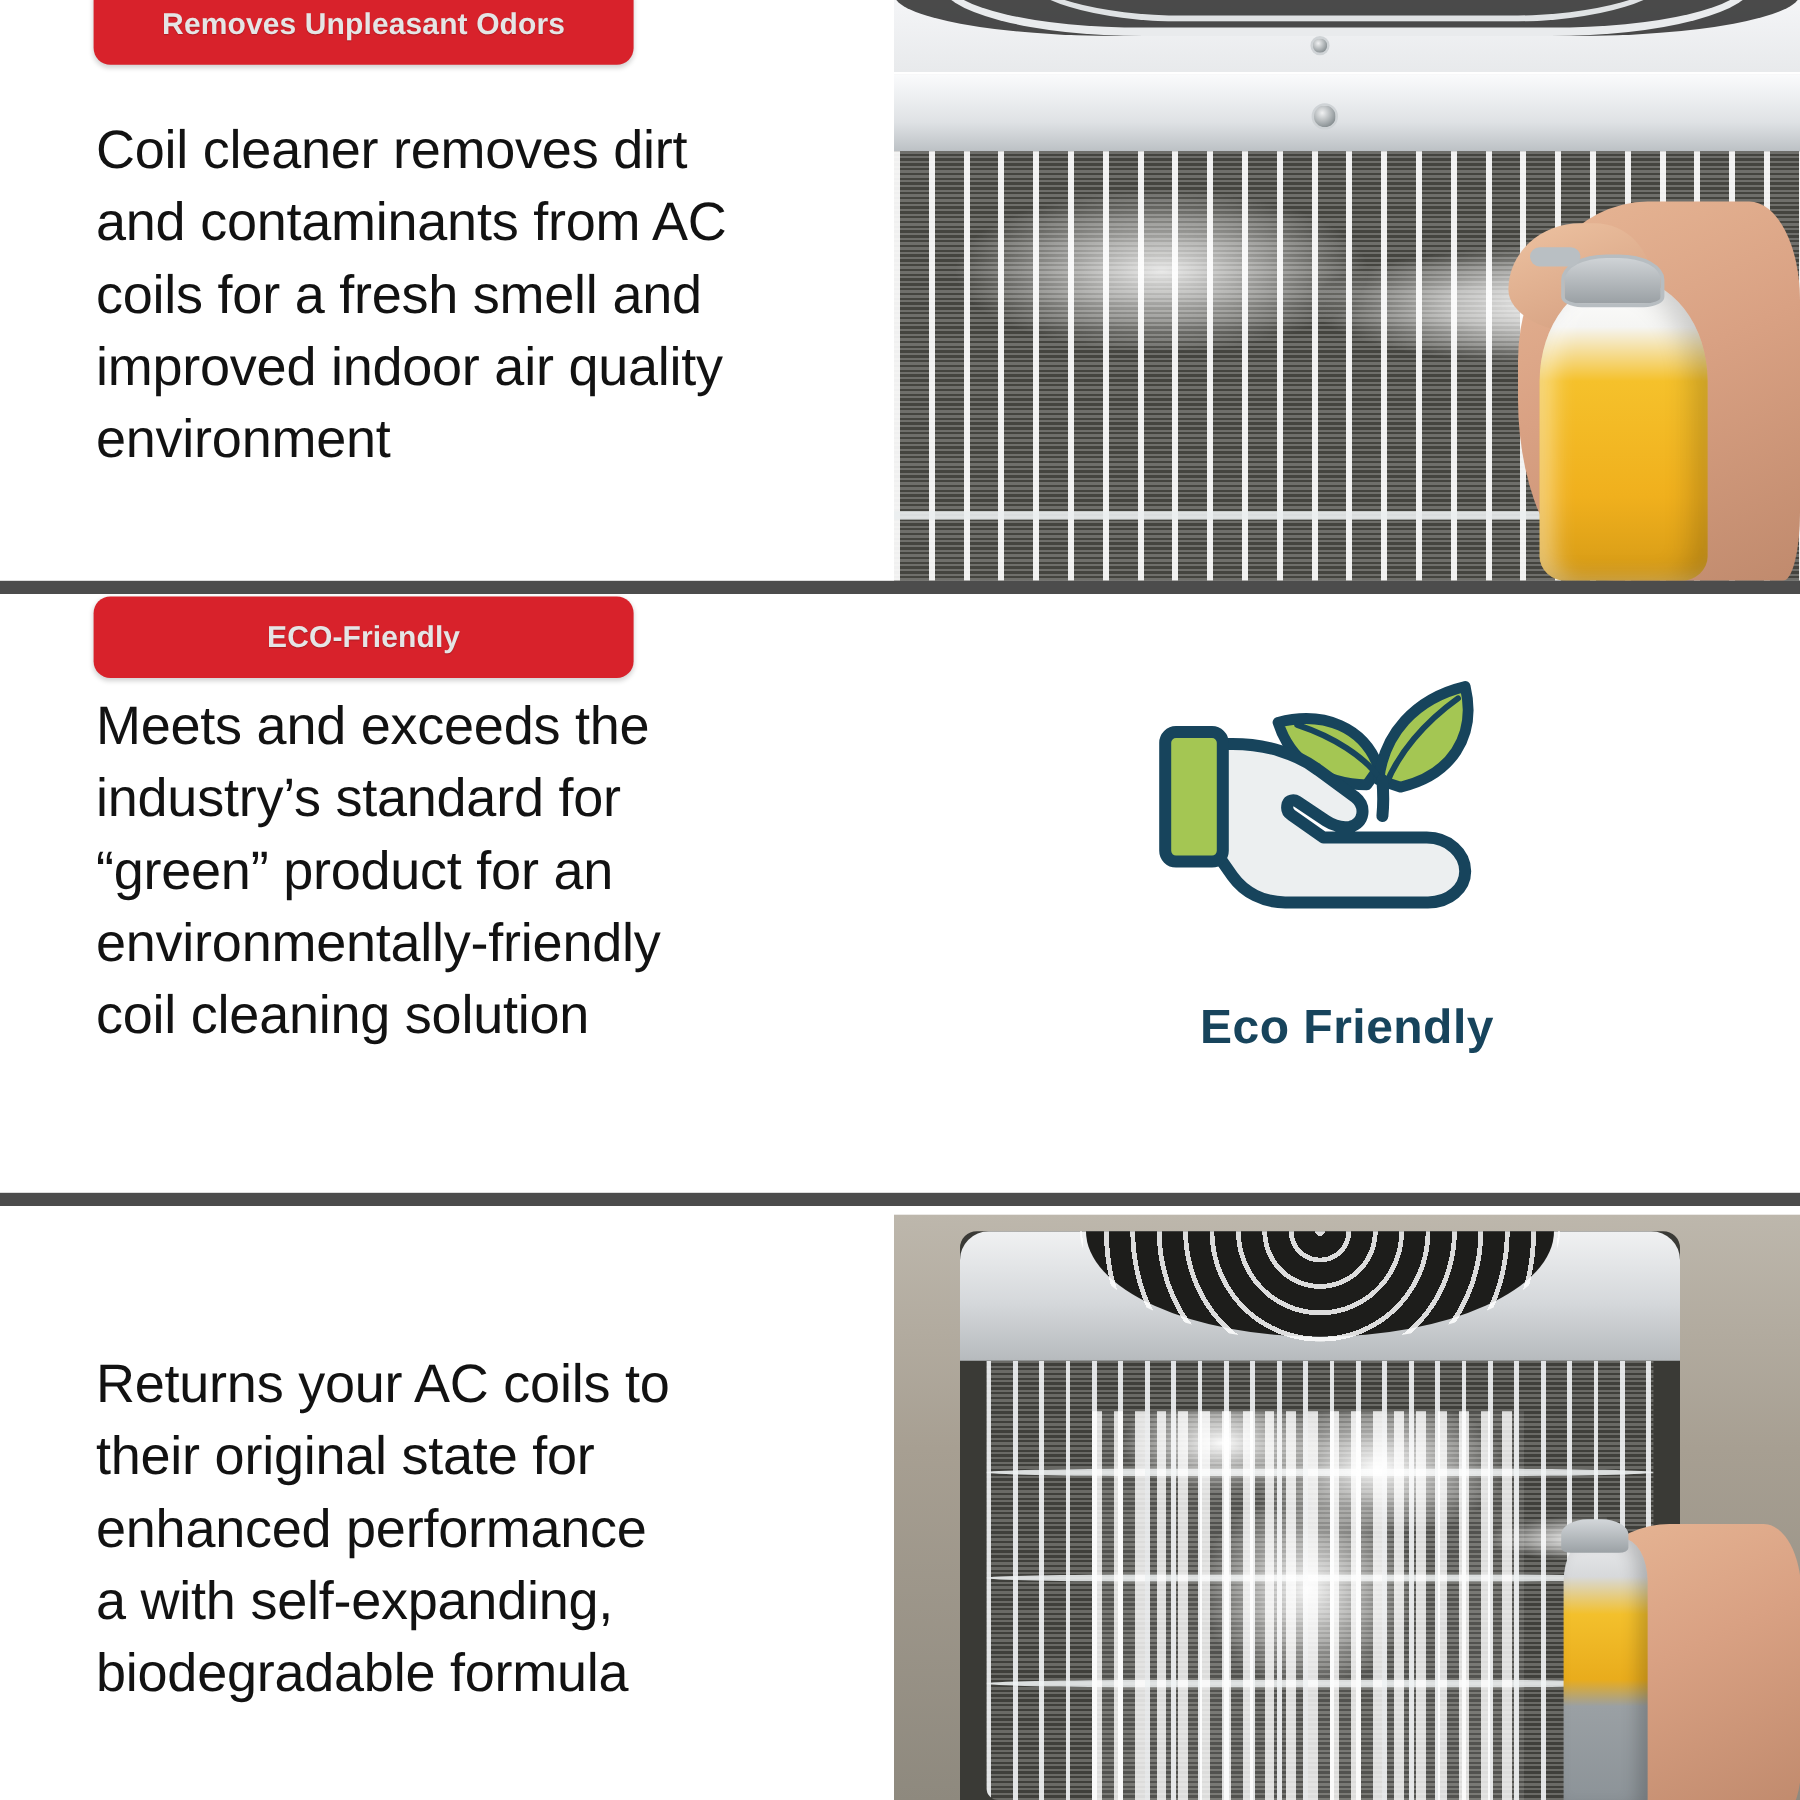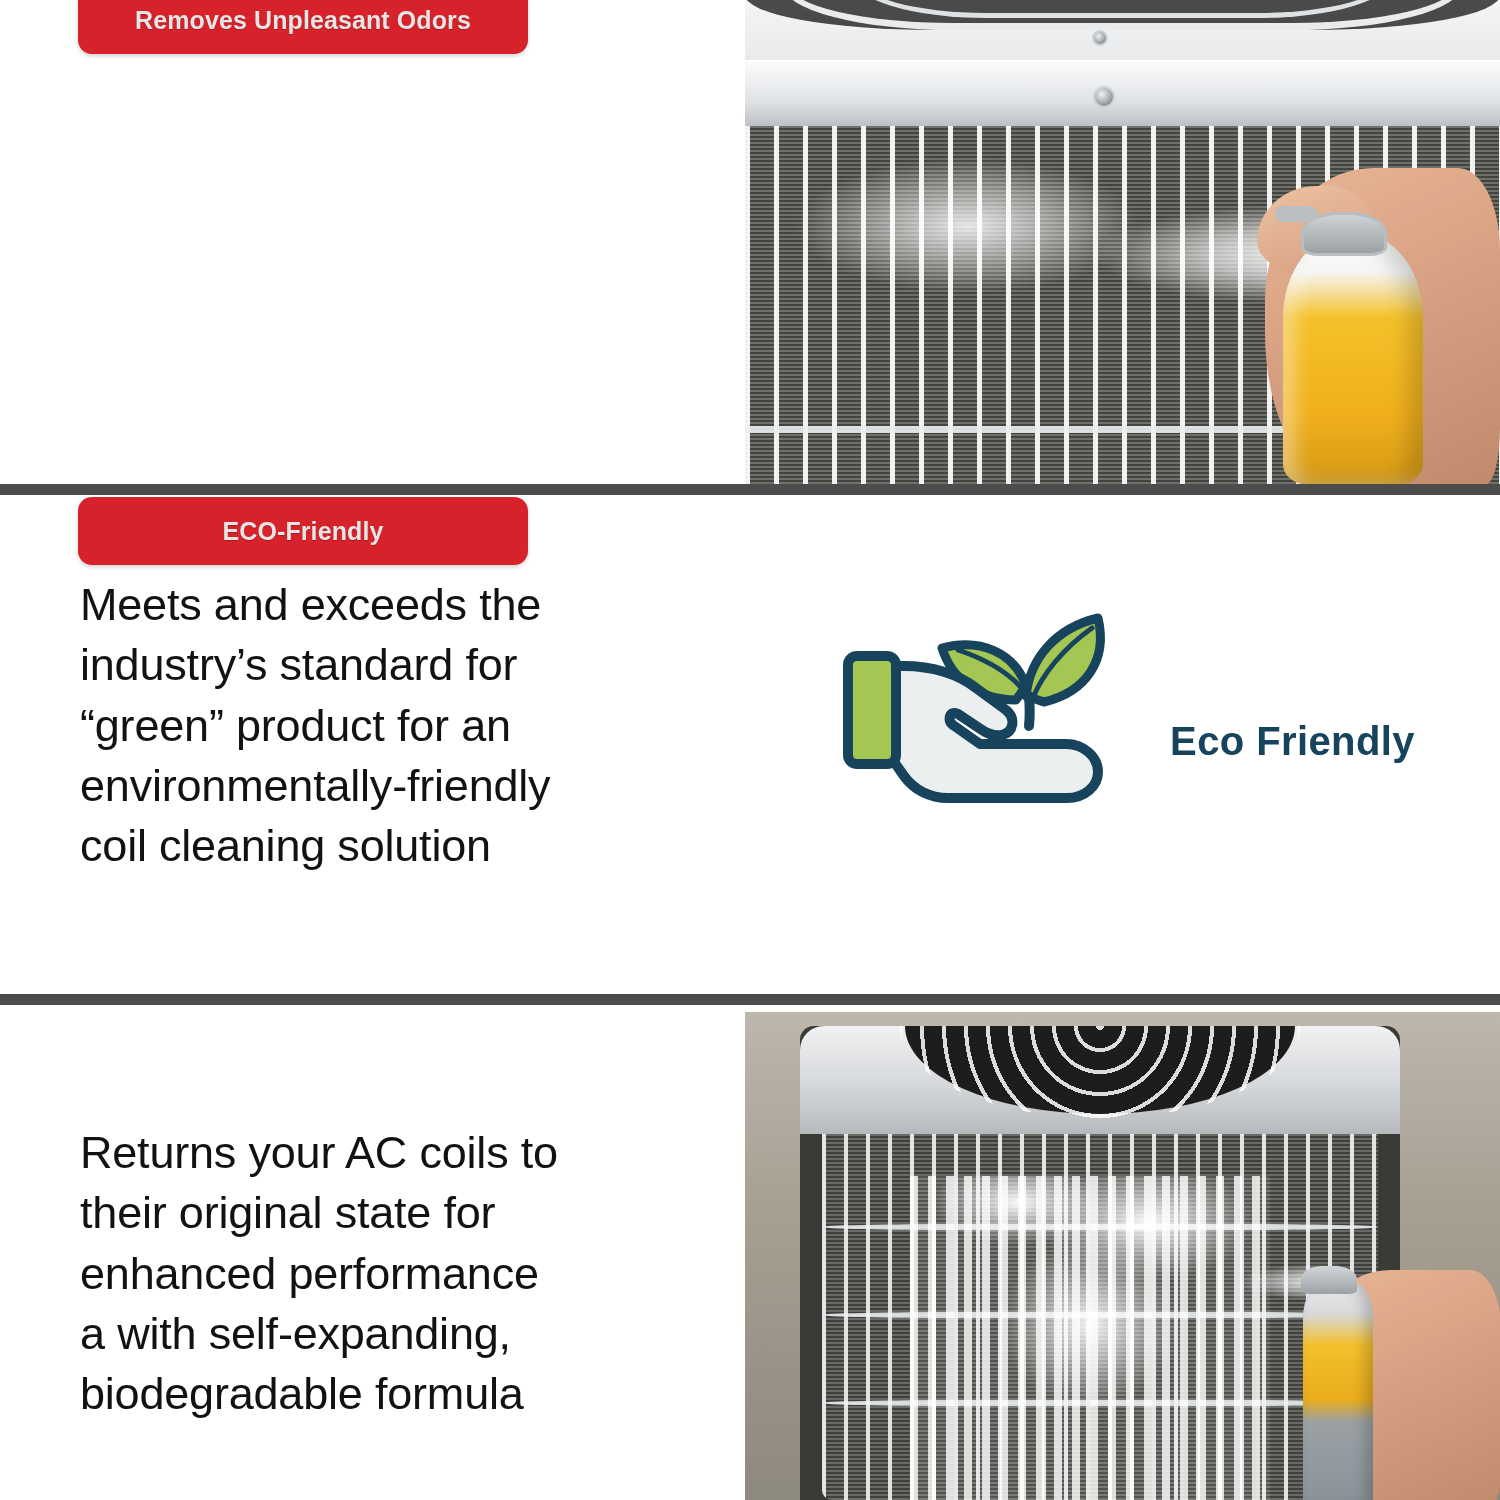--- a/index.html
+++ b/index.html
@@ -295,6 +295,11 @@
       <span class="badge-label">Removes Unpleasant Odors</span>
     </div>
 
+    <div class="copy copy-1">Coil cleaner removes dirt
+and contaminants from AC
+coils for a fresh smell and
+improved indoor air quality
+environment</div>
 
     <div class="photo photo-1">
       <div class="p1-sky"></div>

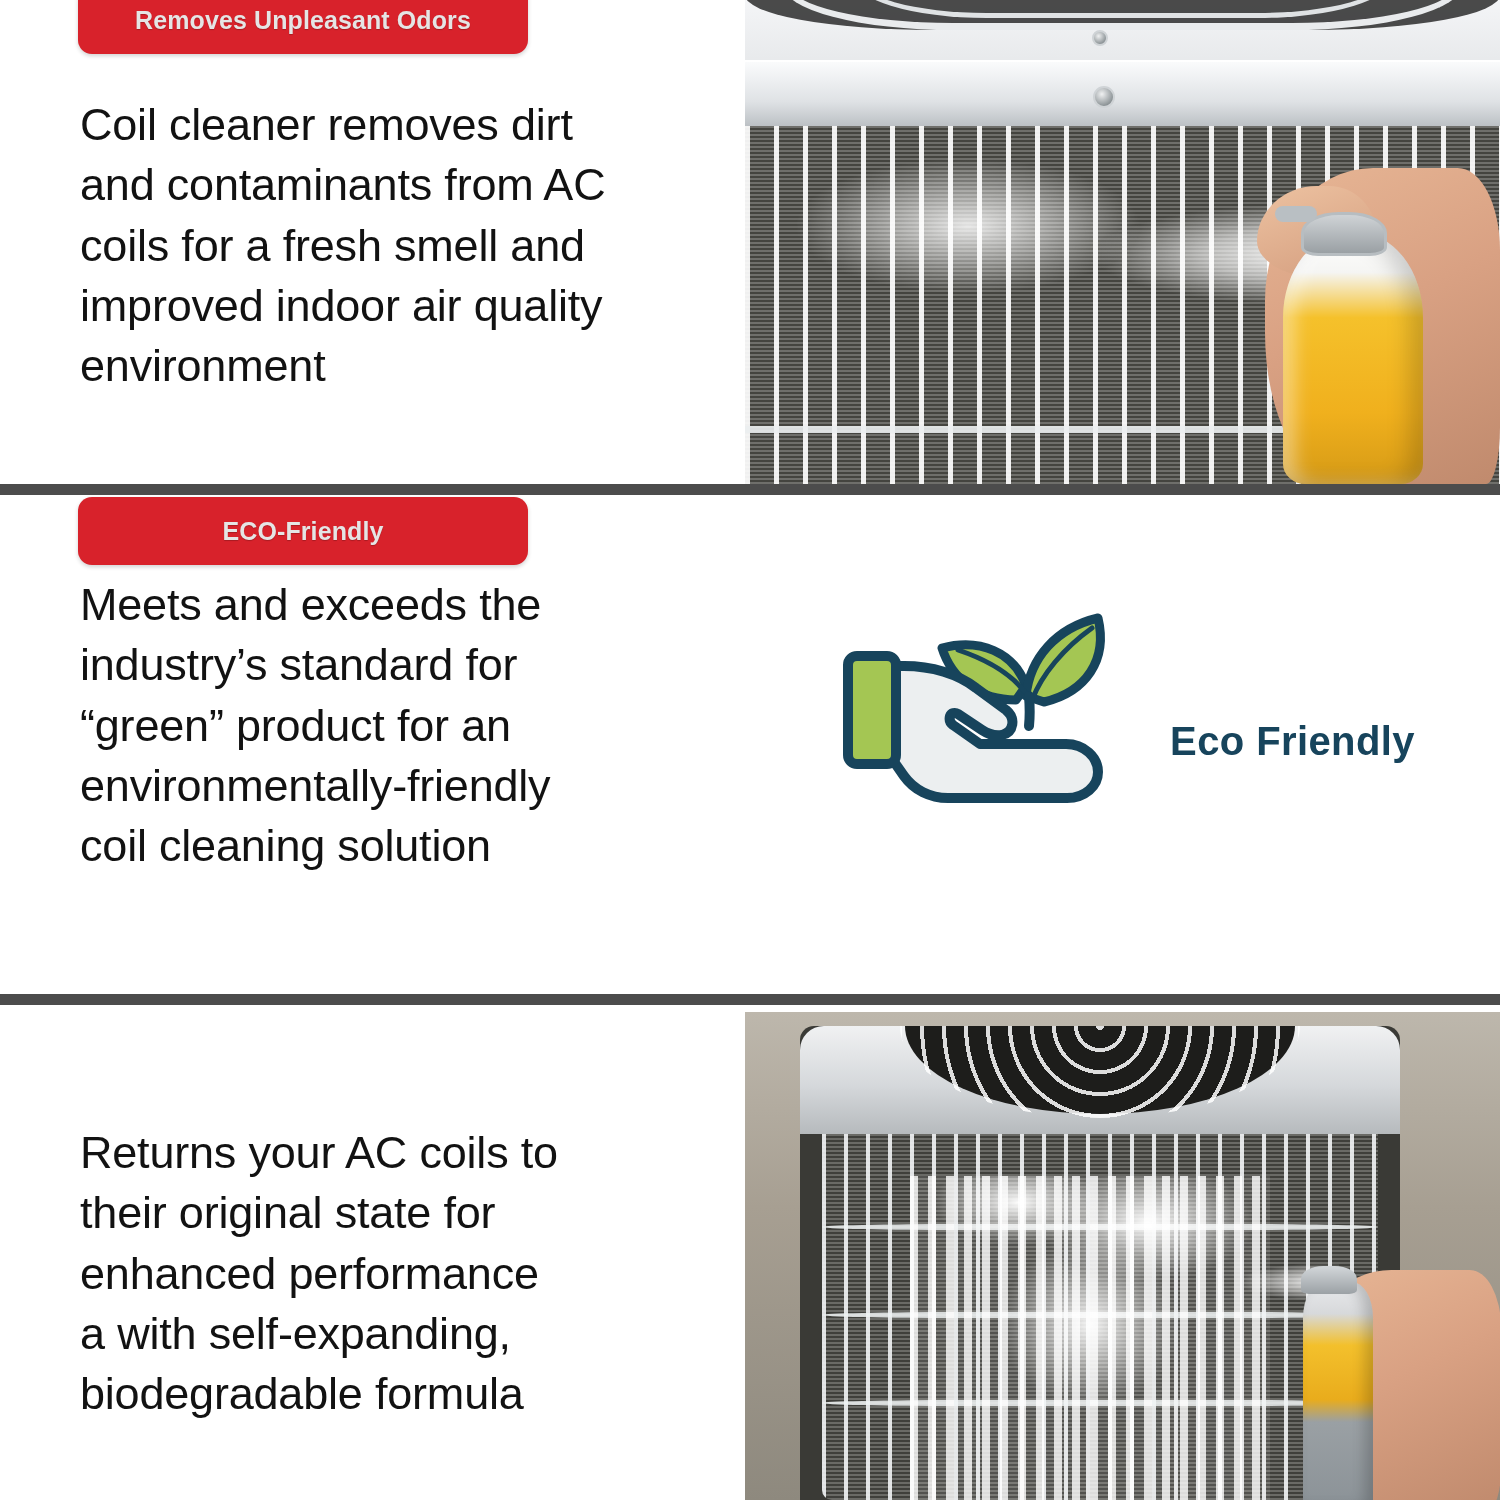--- a/index.html
+++ b/index.html
@@ -272,6 +272,7 @@
     left: 745px; top: 0;
     width: 755px; height: 447px;
     display: flex;
+    flex-direction: column;
     align-items: center;
     justify-content: center;
   }

